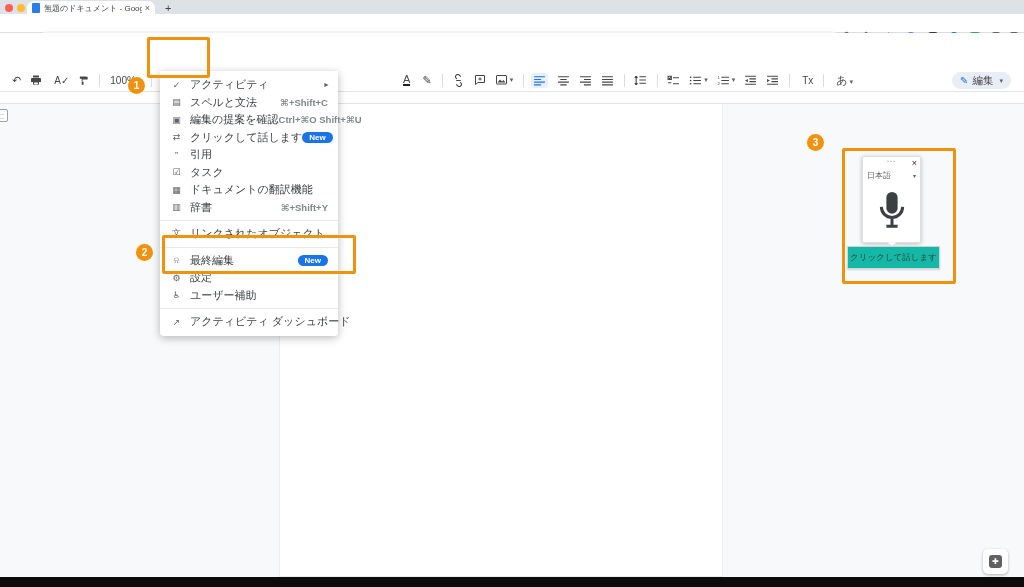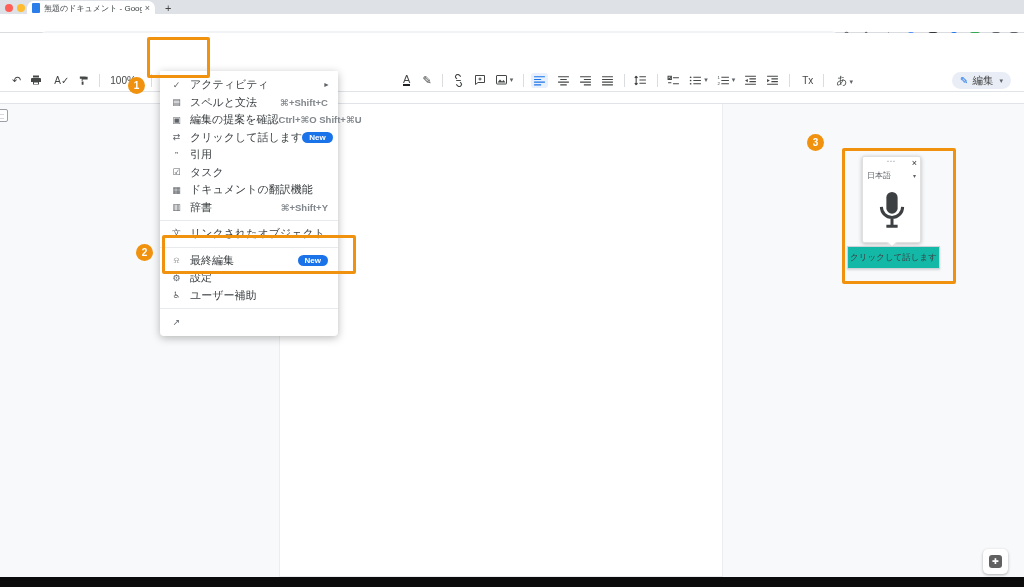--- a/index.html
+++ b/index.html
@@ -373,6 +373,7 @@
     <div class="msep"></div>
     <div class="mrow">
       <span class="micon">↗</span>
+      <span class="mlabel">アクティビティ ダッシュボード</span>
         <span class="msp"></span>
     </div>
   </div>

